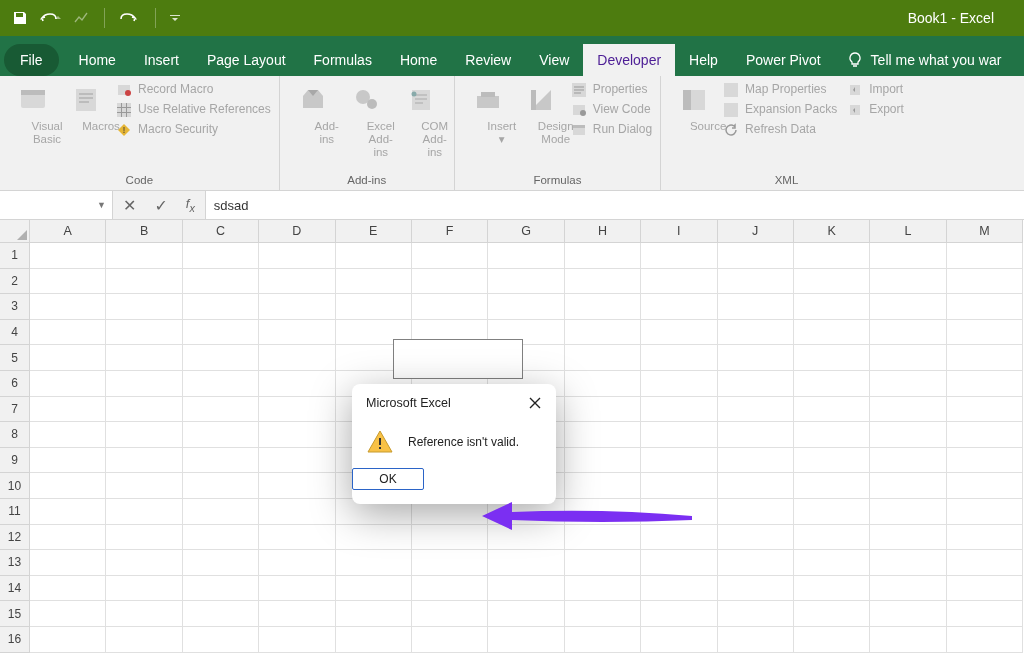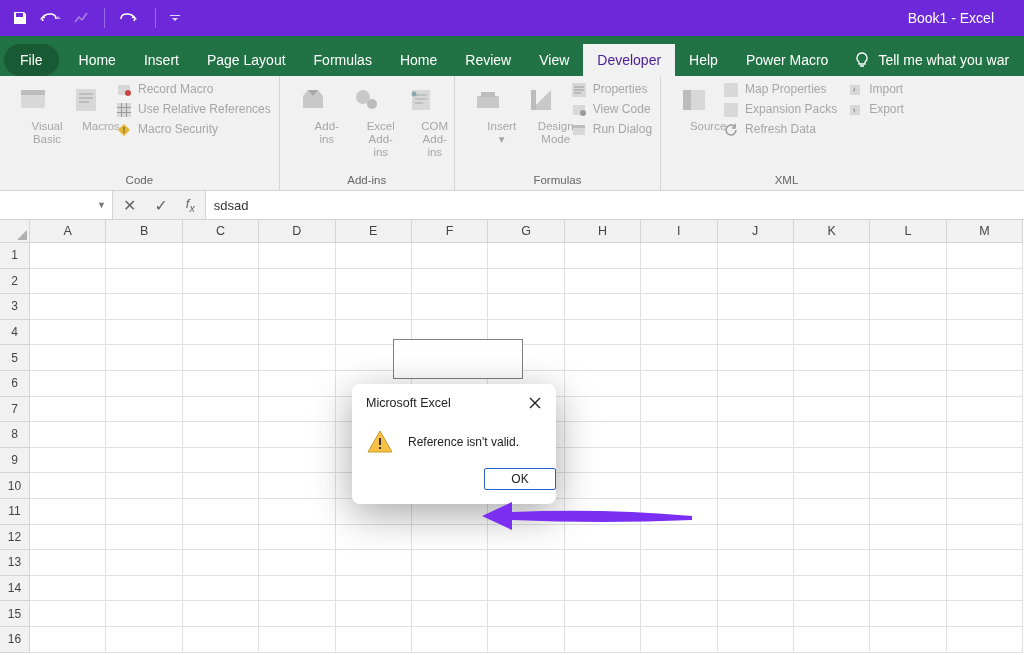--- a/index.html
+++ b/index.html
@@ -5,7 +5,7 @@
 * { margin: 0; padding: 0; box-sizing: border-box; font-family: 'Segoe UI', Tahoma, sans-serif; }
 body { width: 1024px; height: 655px; overflow: hidden; background: #fff; position: relative; }
 
-.titlebar { height: 36px; background: #6d28d9; display: flex; align-items: center; color: #fff; position: relative; }
+.titlebar { height: 36px; background: #4d7c0f; display: flex; align-items: center; color: #fff; position: relative; }
 .qat { display: flex; align-items: center; gap: 12px; padding-left: 12px; }
 .qat-icon svg { display: block; }
 .qat-sep { width: 1px; height: 20px; background: rgba(255,255,255,0.3); margin: 0 2px; }

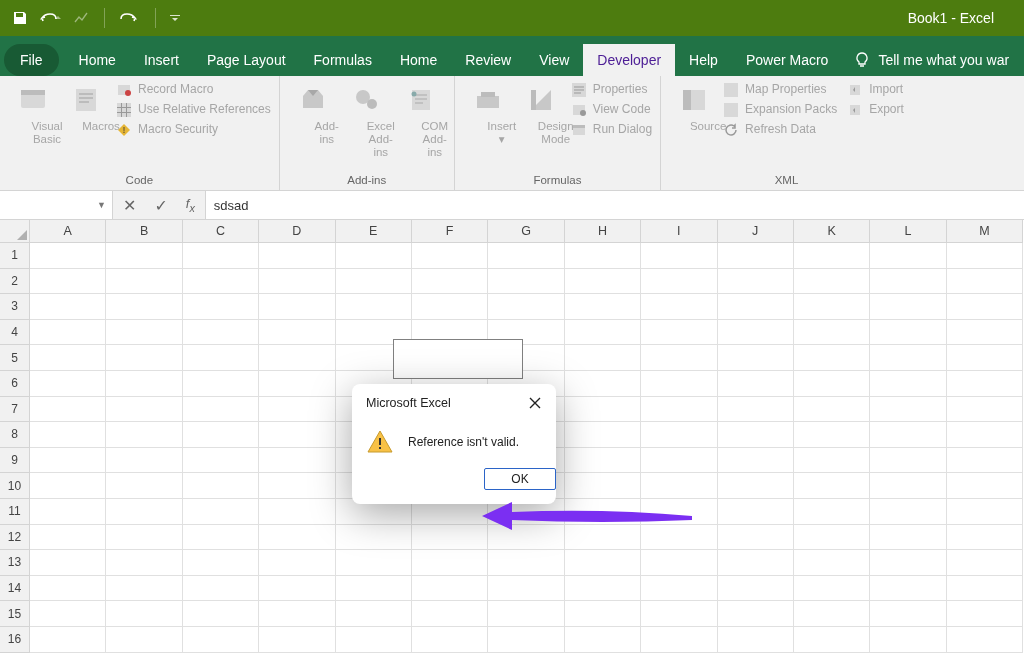--- a/index.html
+++ b/index.html
@@ -107,7 +107,7 @@
   <div class="tab">View</div>
   <div class="tab active">Developer</div>
   <div class="tab">Help</div>
-  <div class="tab">Power Macro</div>
+  <div class="tab">Power Pivot</div>
   <div class="tell-me">
     <svg width="16" height="16" viewBox="0 0 16 16">
         <path fill="none" stroke="#fff" stroke-width="1.3" d="M8 1a5 5 0 0 1 3 9v2H5v-2a5 5 0 0 1 3-9zM6 14h4"></path>

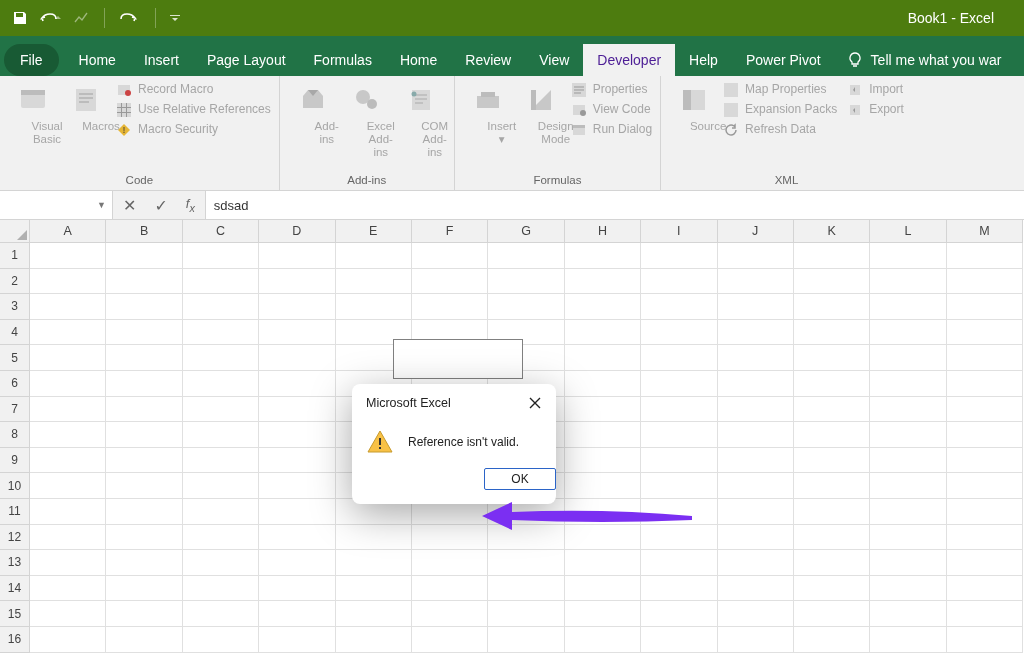--- a/index.html
+++ b/index.html
@@ -53,7 +53,7 @@
 .dialog-body { display: flex; align-items: center; gap: 14px; padding: 10px 14px 12px 14px; }
 .warn-icon { width: 28px; height: 28px; }
 .dialog-msg { font-size: 12px; color: #222; }
-.dialog-actions { display: flex; justify-content: flex-end; padding: 0 0 14px 0; }
+.dialog-actions { display: flex; justify-content: flex-start; padding: 0 0 14px 0; }
 .dialog-ok { width: 72px; height: 22px; border: 1px solid #2b64c7; background: #fff; font-size: 12px; color: #222; border-radius: 2px; cursor: pointer; }
 
 .arrow { position: absolute; left: 482px; top: 498px; pointer-events: none; }

